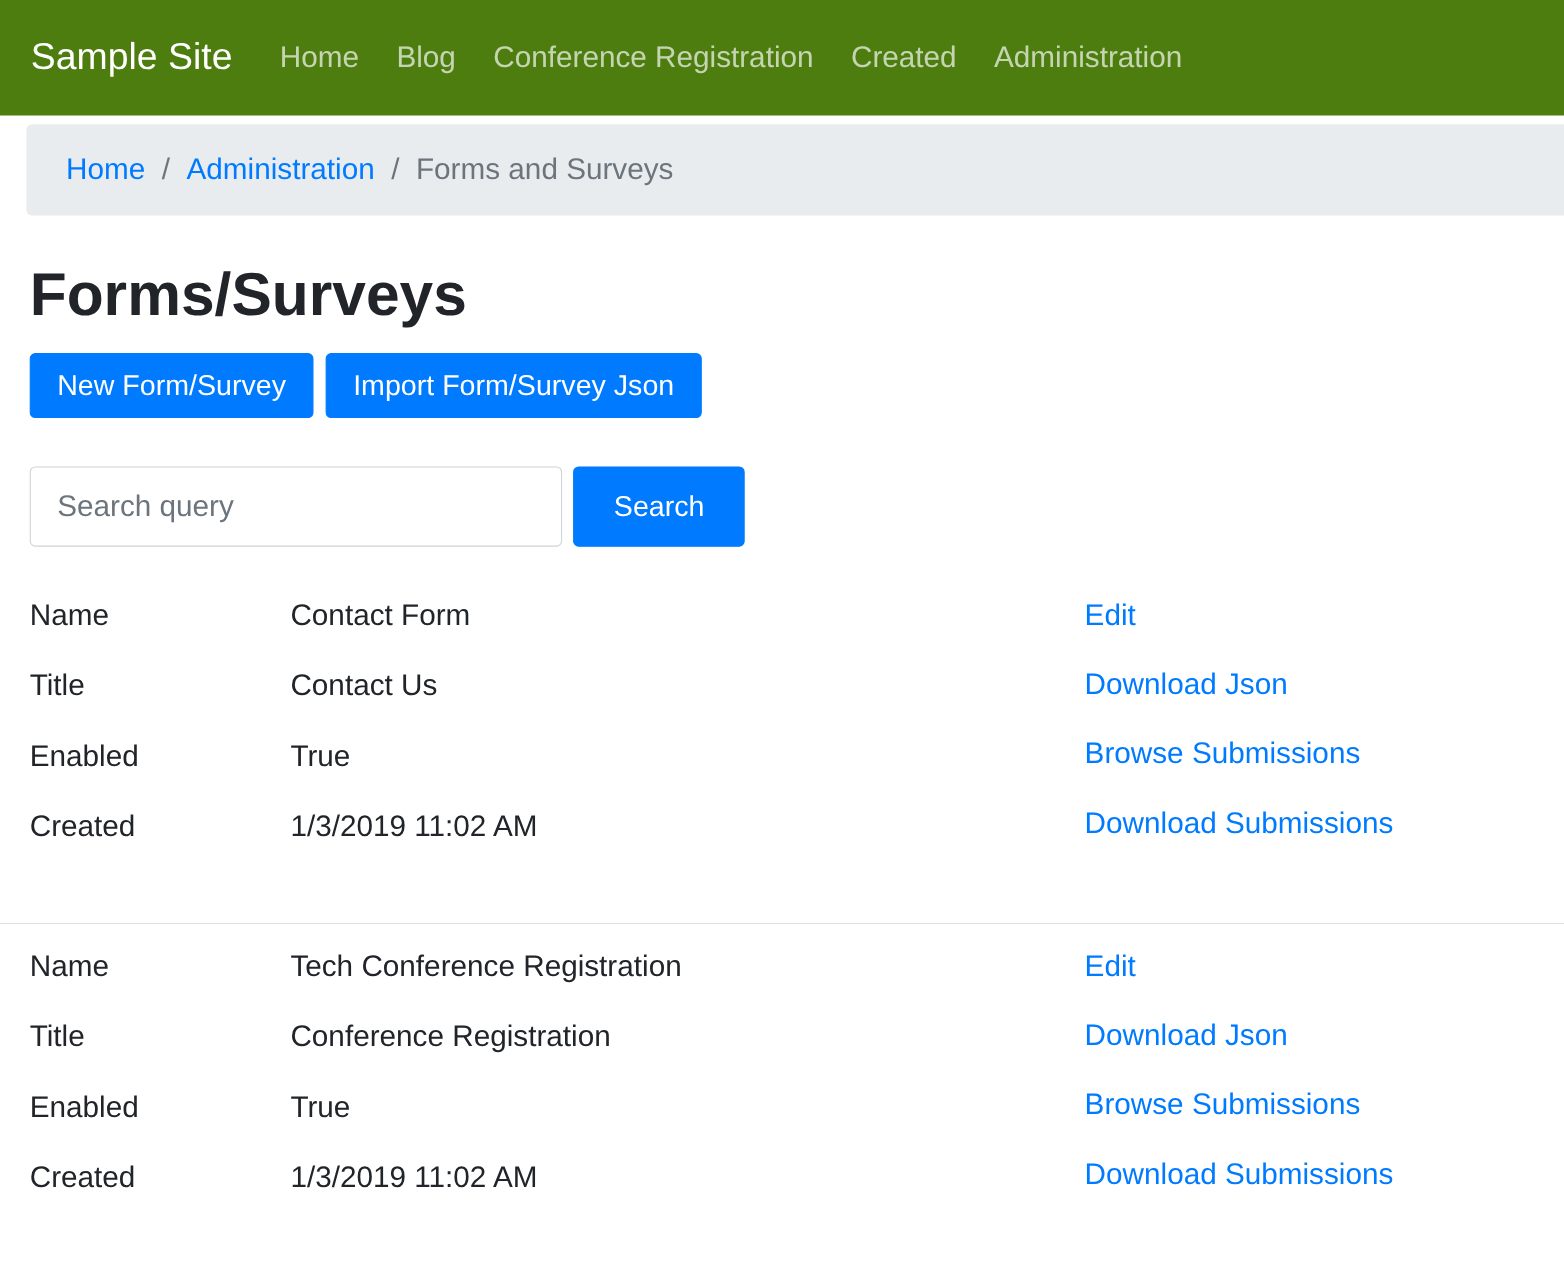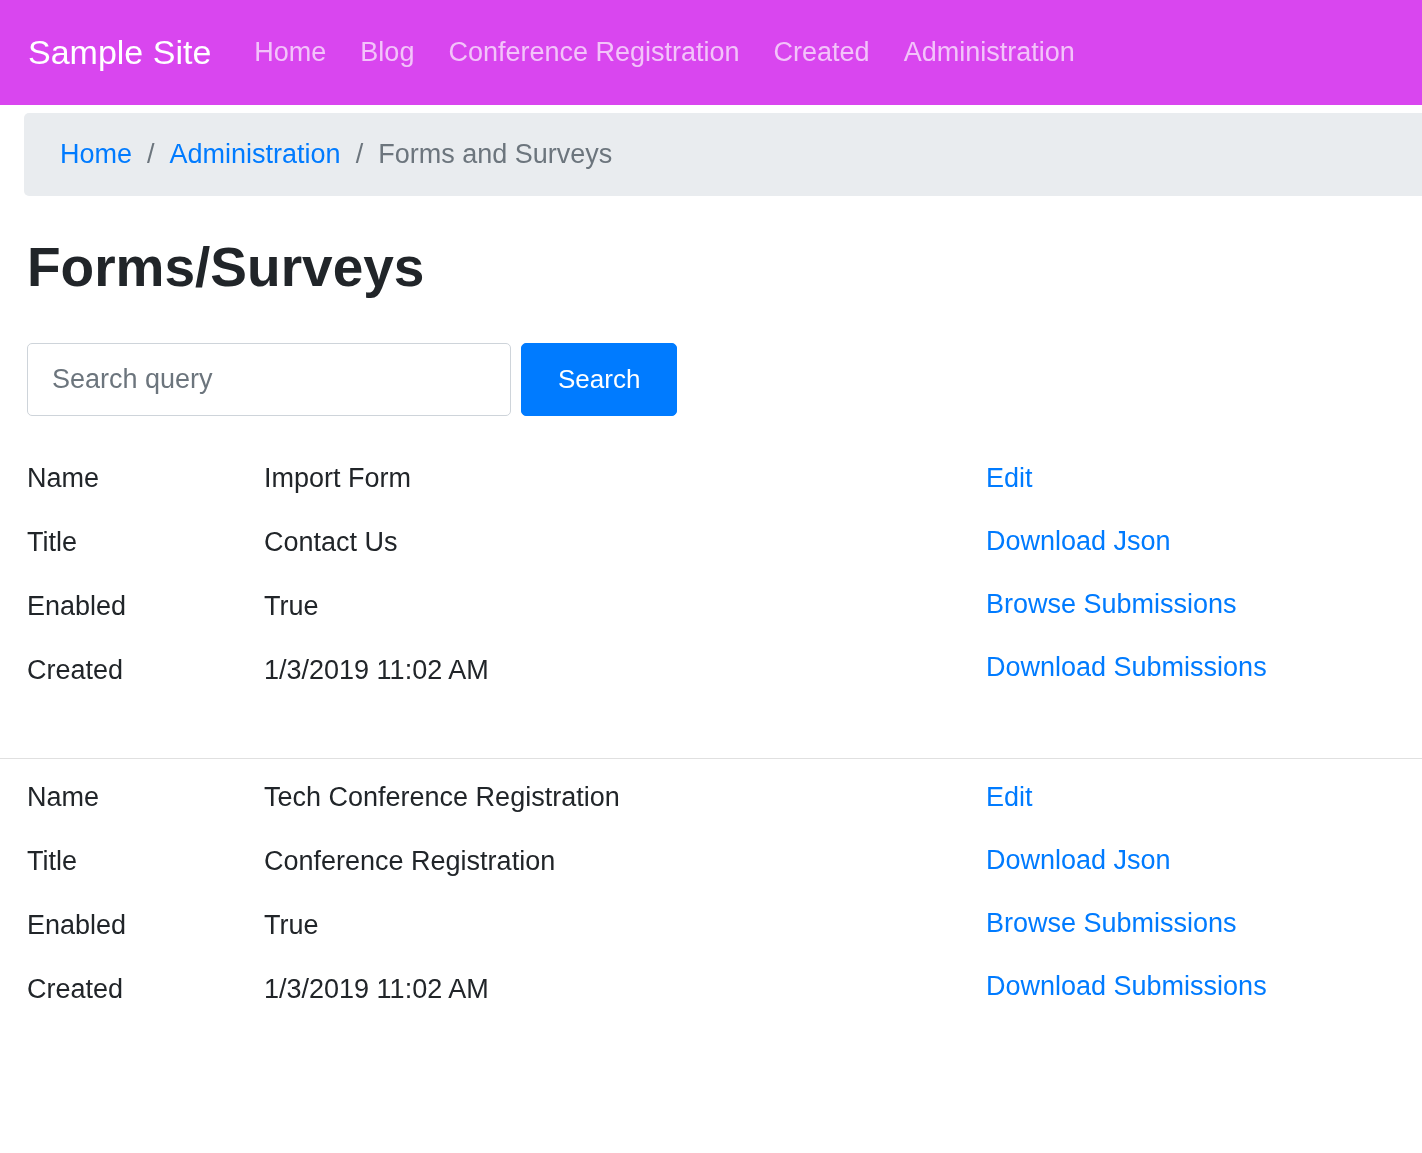--- a/index.html
+++ b/index.html
@@ -15,7 +15,7 @@
   
   .navbar {
     height: 105px;
-    background: #d946ef;
+    background: #4d7c0f;
     display: flex;
     align-items: center;
     padding: 0 28px;

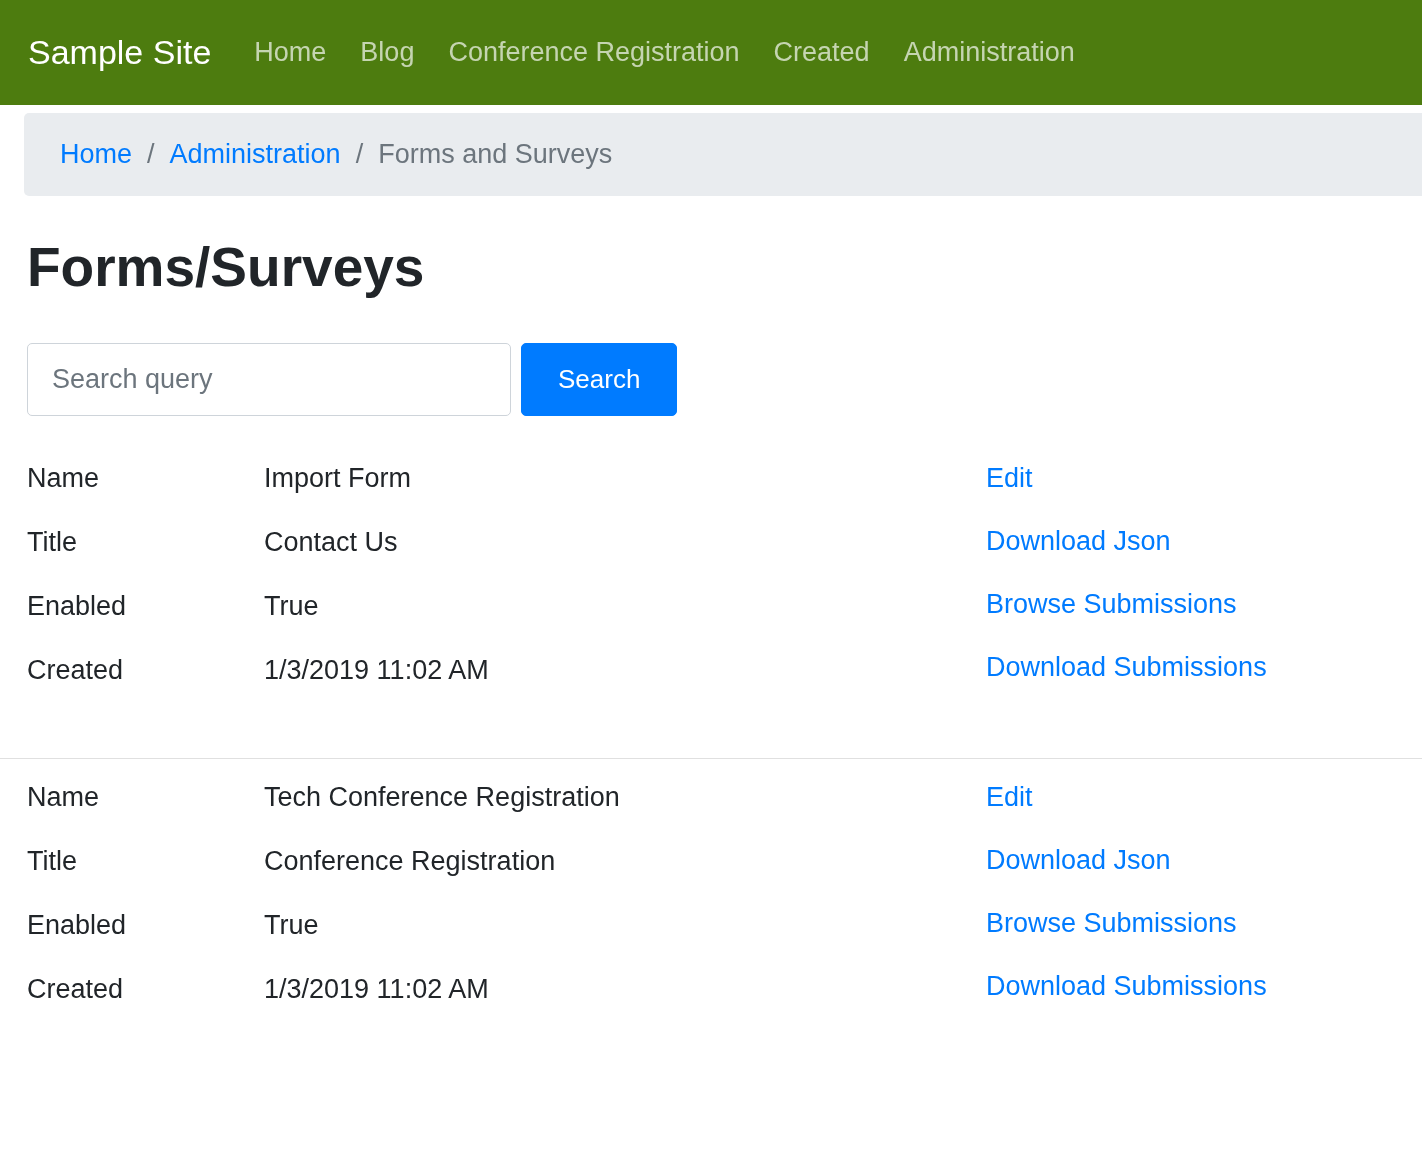--- a/index.html
+++ b/index.html
@@ -171,6 +171,10 @@
 
   <h1 class="page-title">Forms/Surveys</h1>
 
+  <div class="toolbar">
+    <button class="btn">New Form/Survey</button>
+    <button class="btn">Import Form/Survey Json</button>
+  </div>
 
   <div class="search-row">
     <input type="text" class="search-input" placeholder="Search query" style="">

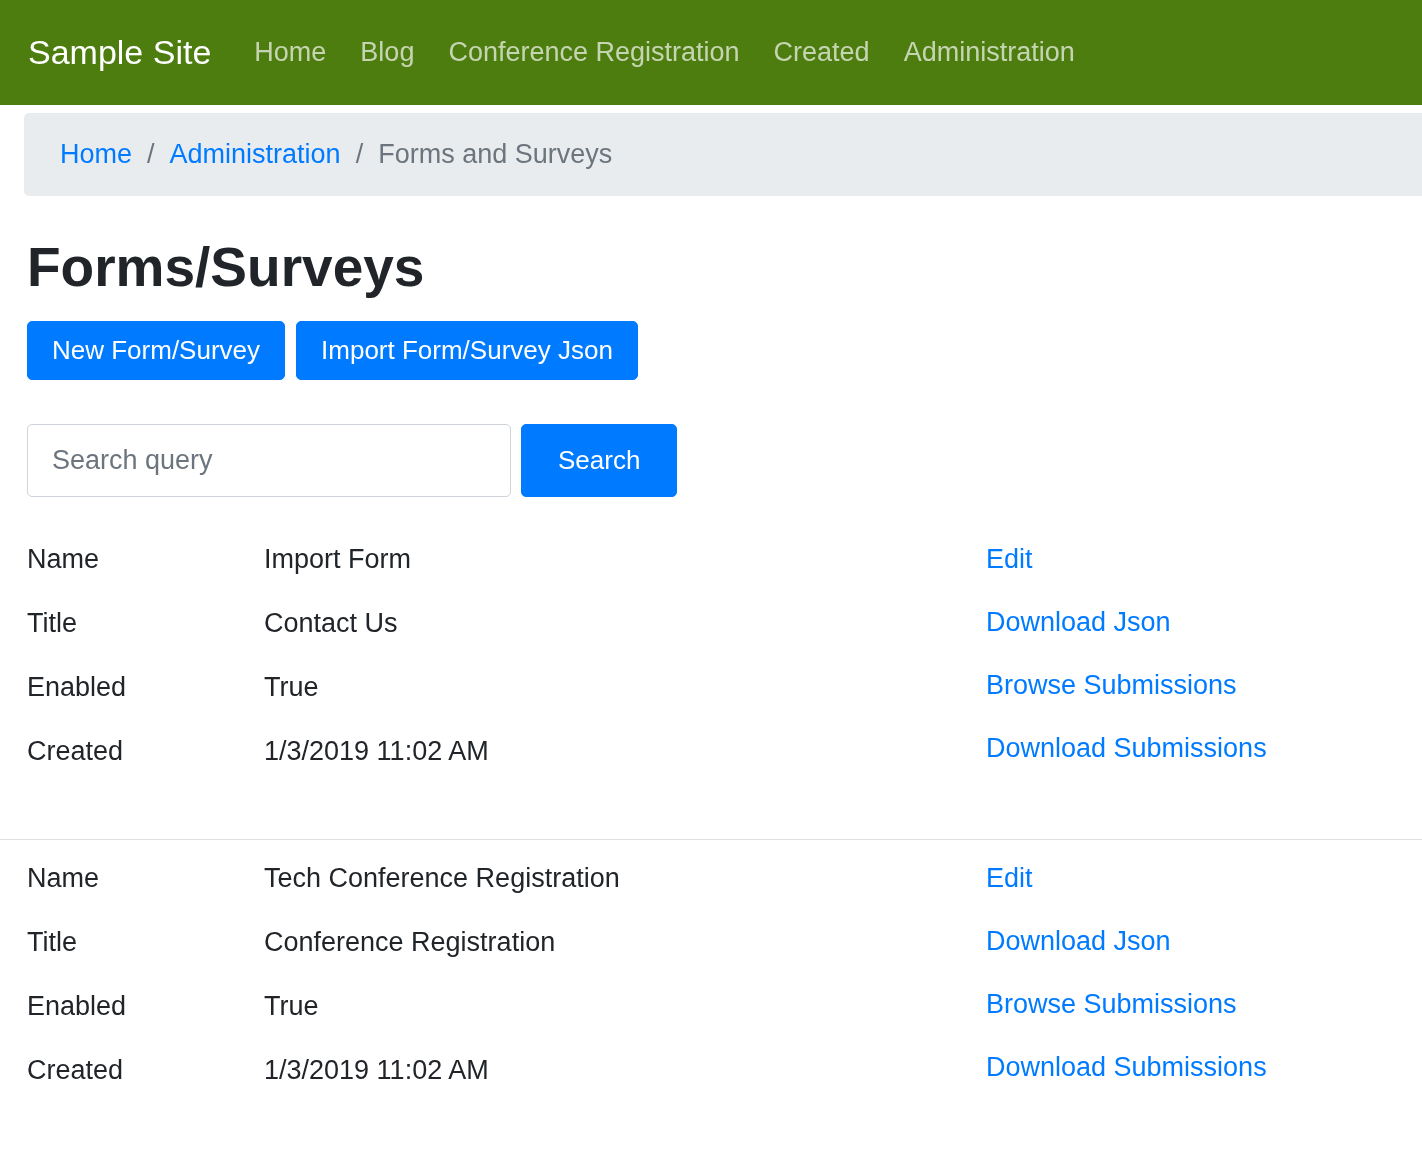--- a/index.html
+++ b/index.html
@@ -187,7 +187,7 @@
       <dl class="fields">
         <div class="field-row">
           <dt>Name</dt>
-          <dd>Import Form</dd>
+          <dd>Contact Form</dd>
         </div>
         <div class="field-row">
           <dt>Title</dt>

